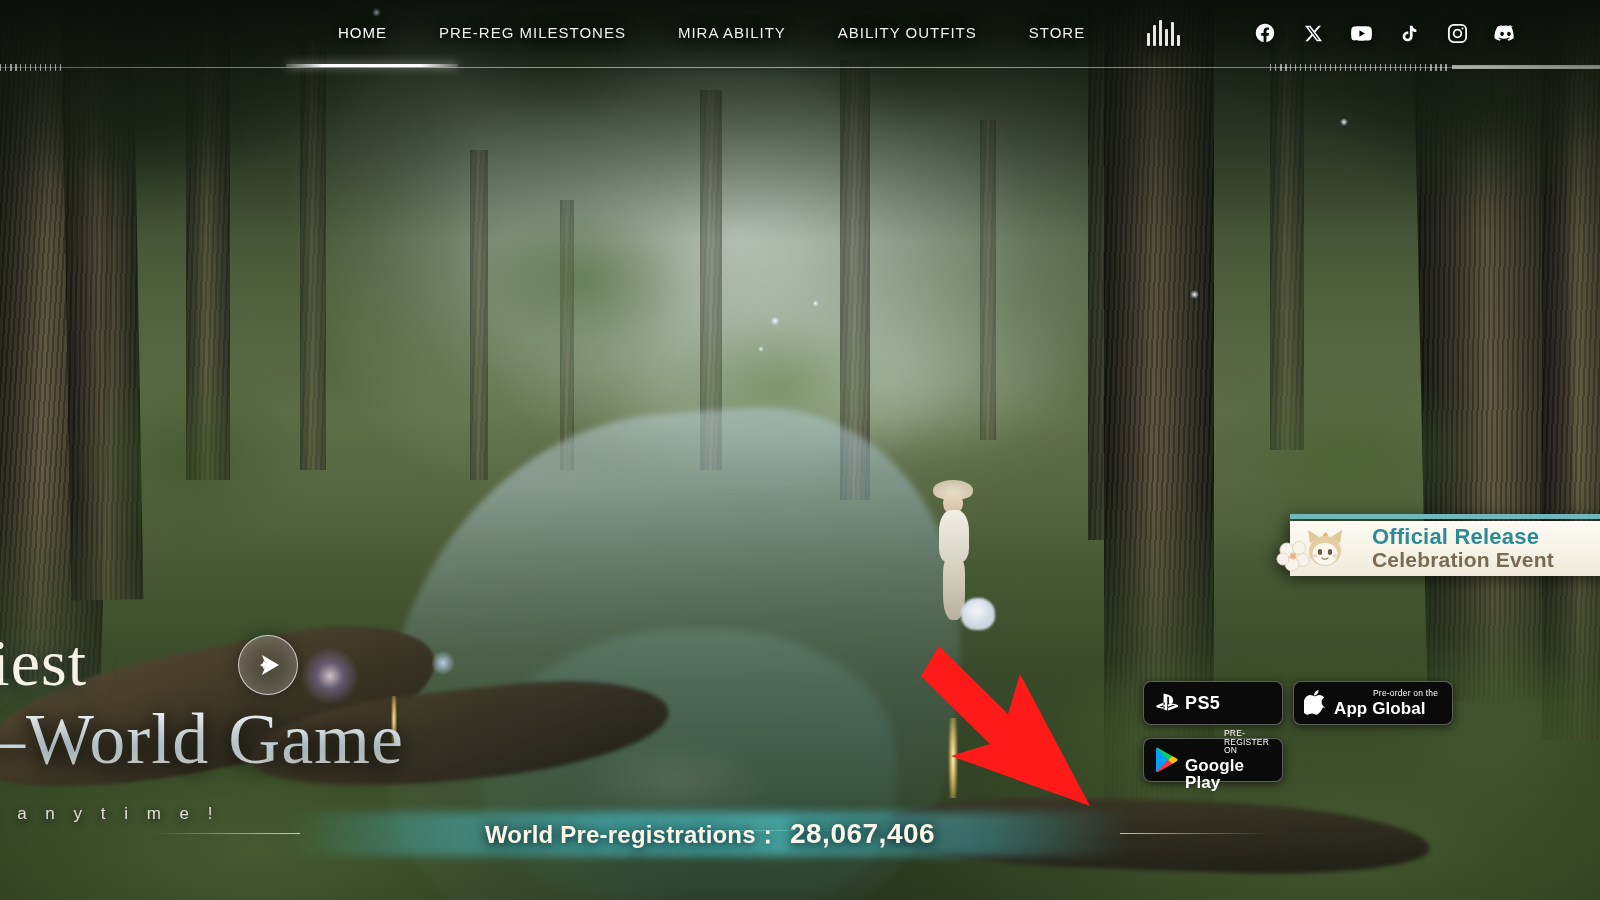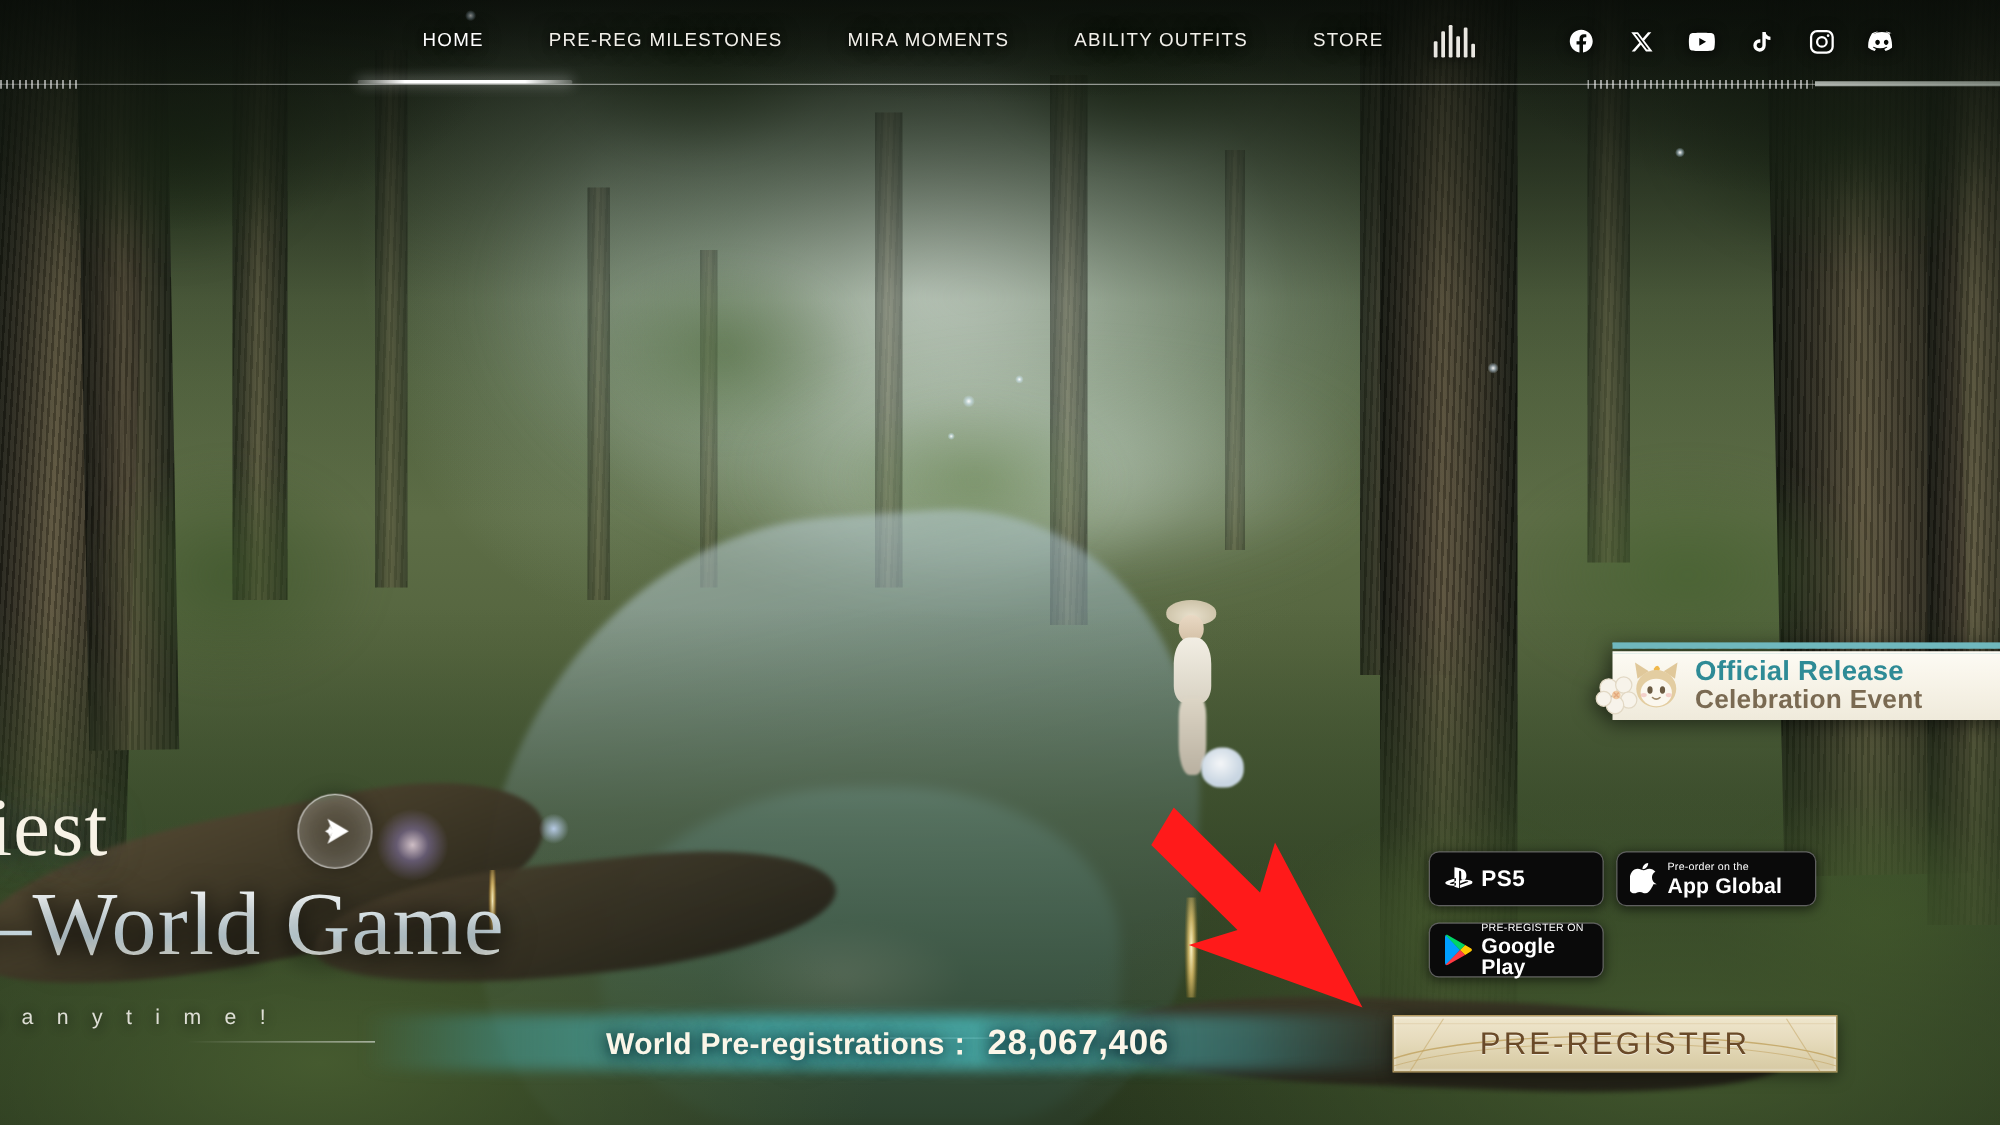--- a/index.html
+++ b/index.html
@@ -538,7 +538,7 @@
     <div class="nav-items">
       <a class="nav-item active">HOME</a>
       <a class="nav-item">PRE-REG MILESTONES</a>
-      <a class="nav-item">MIRA MOMENTS</a>
+      <a class="nav-item">MIRA ABILITY</a>
       <a class="nav-item">ABILITY OUTFITS</a>
       <a class="nav-item">STORE</a>
     </div>

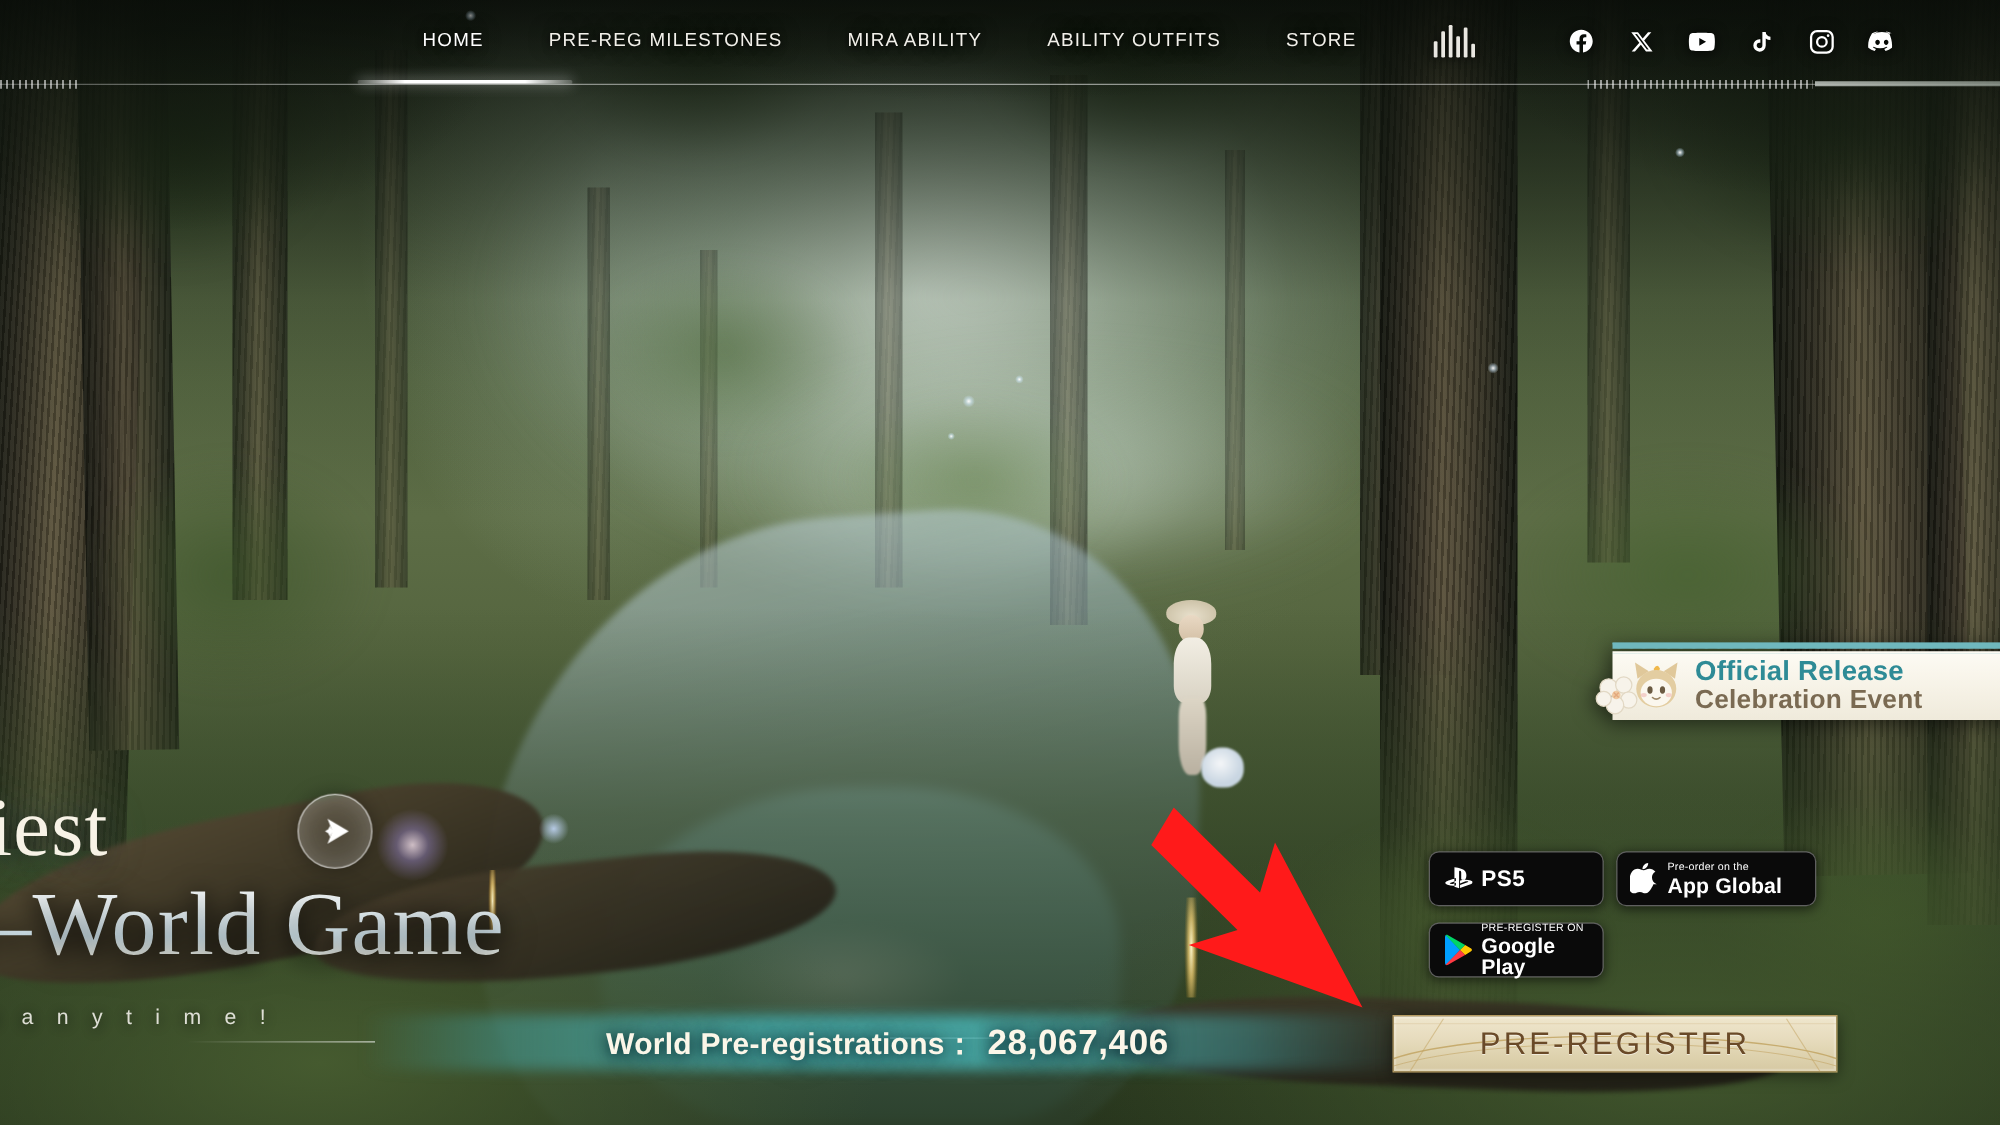--- a/index.html
+++ b/index.html
@@ -395,7 +395,7 @@
     position: absolute; left: -16px; bottom: -2px; width: 40px; height: 40px;
   }
   .cat-mascot { position: relative; width: 46px; height: 44px; margin-left: 6px; flex: none; }
-  .event-texts { margin-left: 8px; line-height: 1.08; }
+  .event-texts { margin-left: 24px; line-height: 1.08; }
   .event-l1 {
     font-family: "Liberation Sans", sans-serif;
     font-size: 22px; font-weight: bold; color: #2e8b96; letter-spacing: .2px;

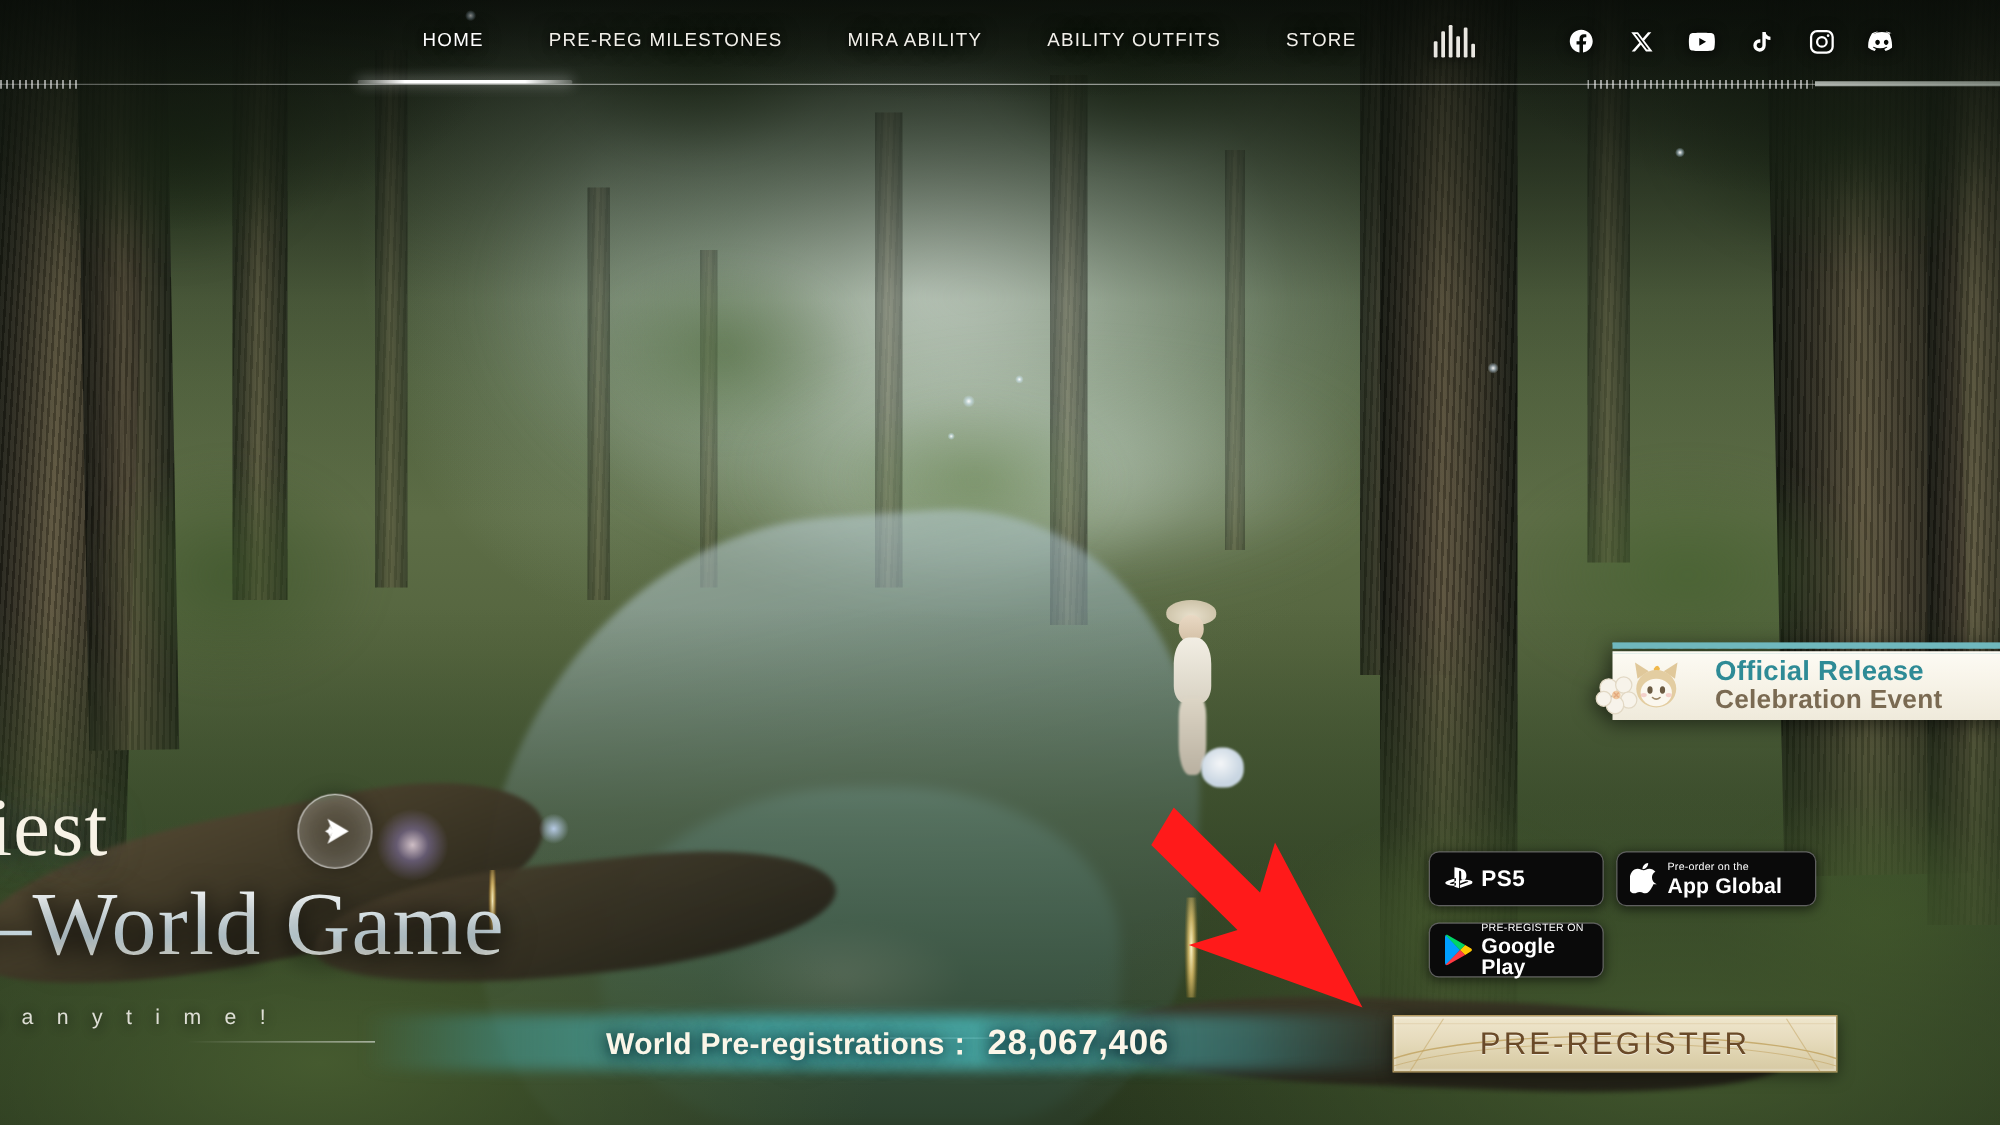--- a/index.html
+++ b/index.html
@@ -428,7 +428,7 @@
   .store-btn .glyph { flex: none; display: flex; align-items: center; justify-content:center; }
   .store-btn .txt { margin-left: 7px; color: #fff; line-height: 1; }
   .store-big { font-size: 18px; font-weight: bold; letter-spacing: .4px; font-family:"Liberation Sans",sans-serif;}
-  .store-small { font-size: 8.5px; letter-spacing: .2px; display:block; margin-bottom: 2px; font-family:"Liberation Sans",sans-serif;}
+  .store-small { font-size: 8.5px; letter-spacing: .2px; display:block; margin-bottom: 2px; font-family:"Liberation Sans",sans-serif;margin-left:39px;}
   .store-main { font-size: 17px; font-weight: bold; display:block; letter-spacing: .1px; font-family:"Liberation Sans",sans-serif;}
 
   

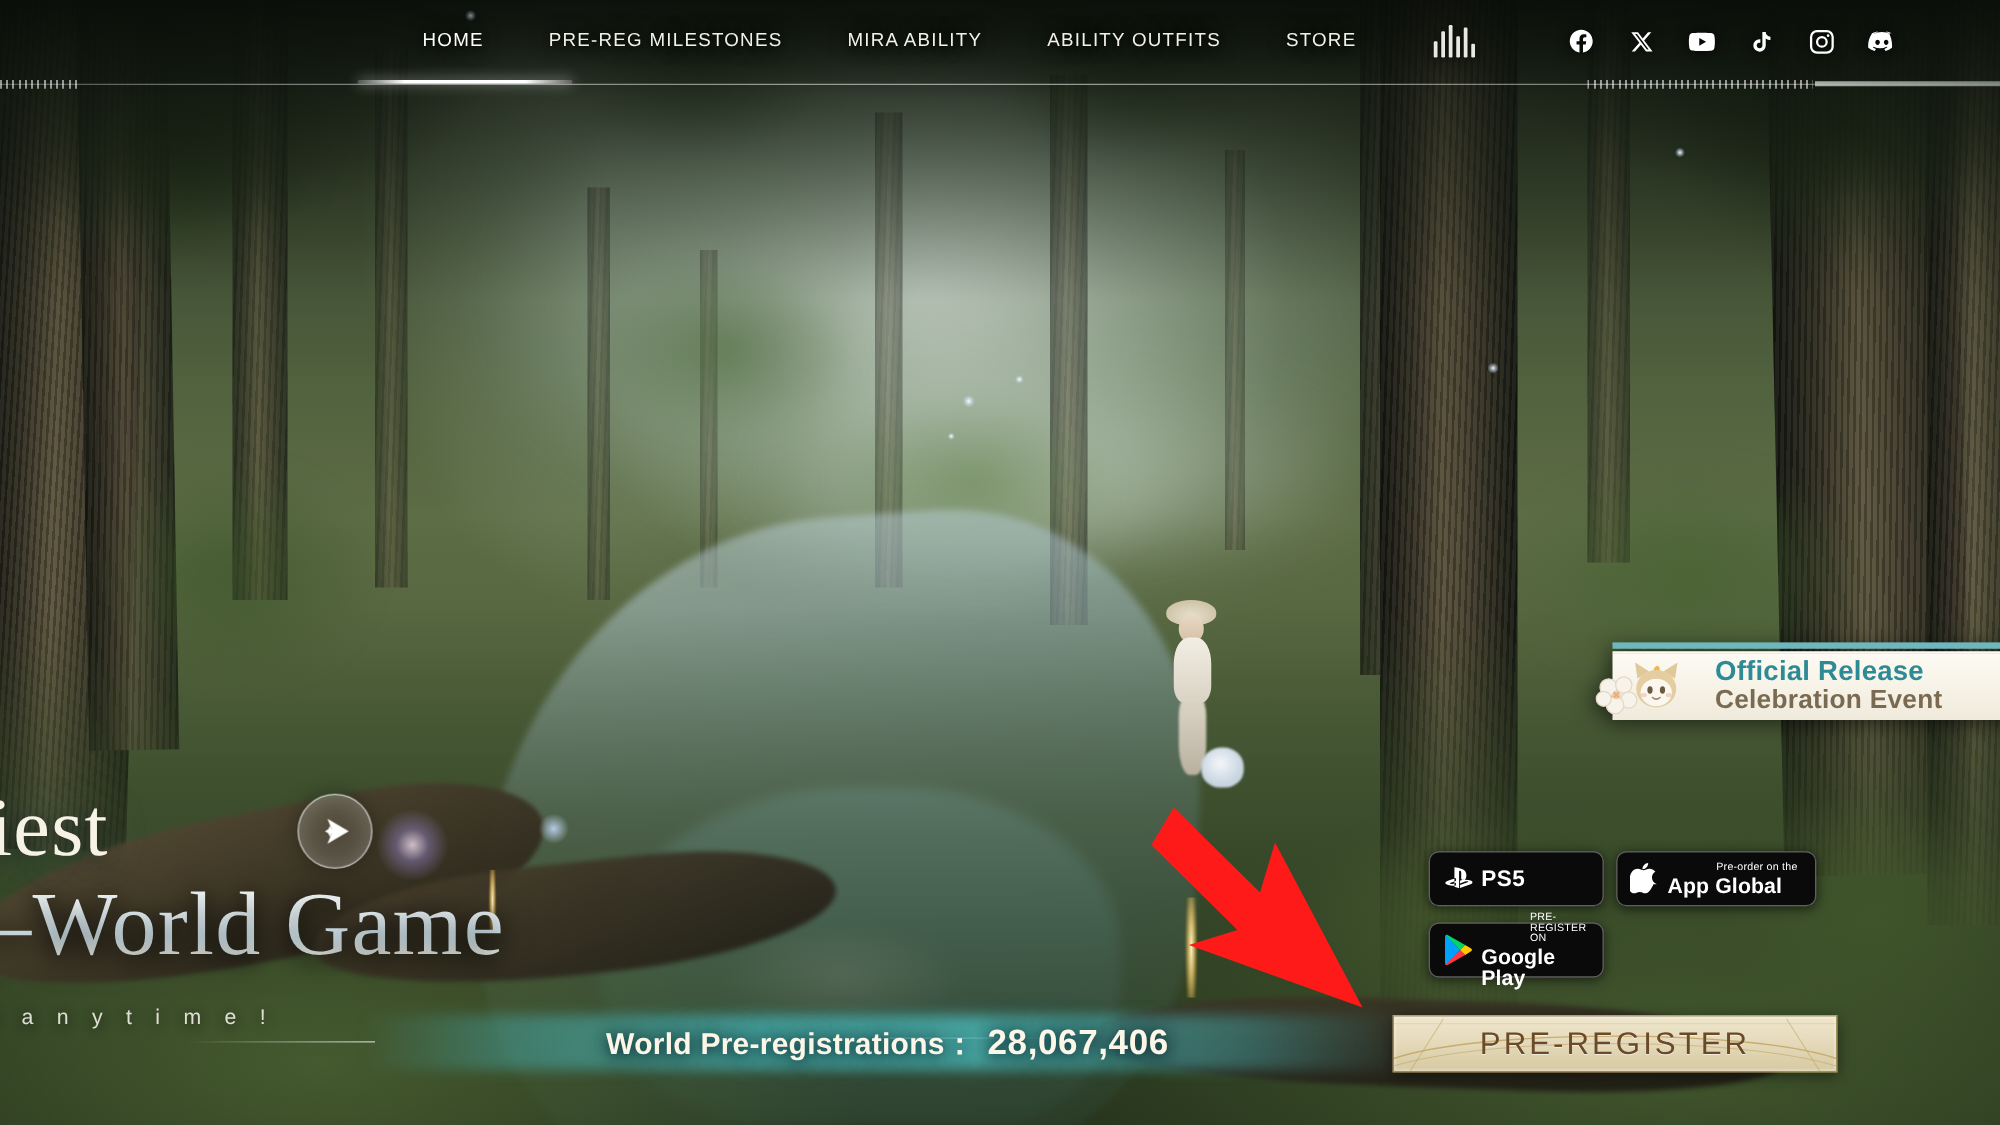--- a/index.html
+++ b/index.html
@@ -701,16 +701,6 @@
     </div>
   </div>
 
-  <div class="prereg">
-    <svg class="prereg-orn" viewBox="0 0 356 46" preserveAspectRatio="none">
-      <path d="M0 34 C70 10 286 10 356 34" stroke="#c2a463" stroke-width="1.1" fill="none" opacity=".85"></path>
-      <path d="M0 40 C80 16 276 16 356 40" stroke="#c2a463" stroke-width="0.8" fill="none" opacity=".6"></path>
-      <path d="M12 46 L40 2" stroke="#c2a463" stroke-width="0.9" fill="none" opacity=".55"></path>
-      <path d="M344 46 L316 2" stroke="#c2a463" stroke-width="0.9" fill="none" opacity=".55"></path>
-      <path d="M0 6 L356 6" stroke="#cdb079" stroke-width="0.7" fill="none" opacity=".35"></path>
-    </svg>
-    <span class="prereg-label">PRE-REGISTER</span>
-  </div>
 
   <svg class="red-arrow" viewBox="0 0 210 180">
     <path d="M34 16 L103 84 L115 44 L185 176 L46 126 L85 114 L16 46 Z" fill="#ff1a1a"></path>

